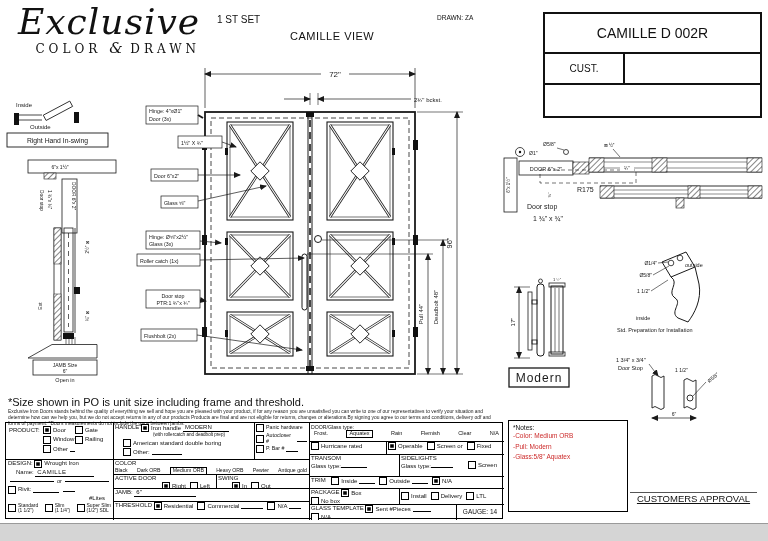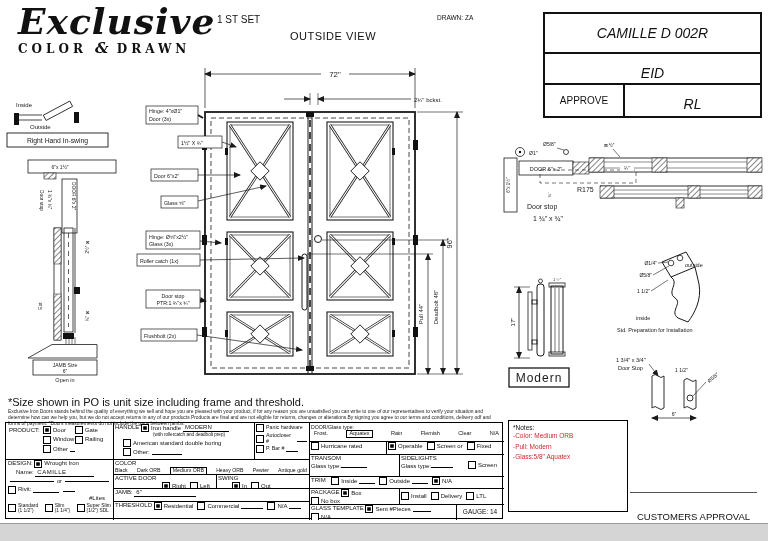--- a/index.html
+++ b/index.html
@@ -8,7 +8,7 @@
   .abs{position:absolute;}
   svg text{font-family:"Liberation Sans","DejaVu Sans",sans-serif;fill:#1a1a1a;stroke:none;}
   
-  .logo{left:18px;top:2px;width:182px;text-align:left;font-weight:bold;}
+  .logo{left:18px;top:2px;width:182px;text-align:right;}
   .logo-script{font-family:"DejaVu Serif","Liberation Serif",serif;font-style:italic;font-size:36px;line-height:1.1;letter-spacing:1px;}
   .logo-sub{font-family:"DejaVu Serif","Liberation Serif",serif;font-size:12px;letter-spacing:4px;margin-top:-3px;}
   .logo-amp{font-style:italic;font-size:15px;letter-spacing:0;}

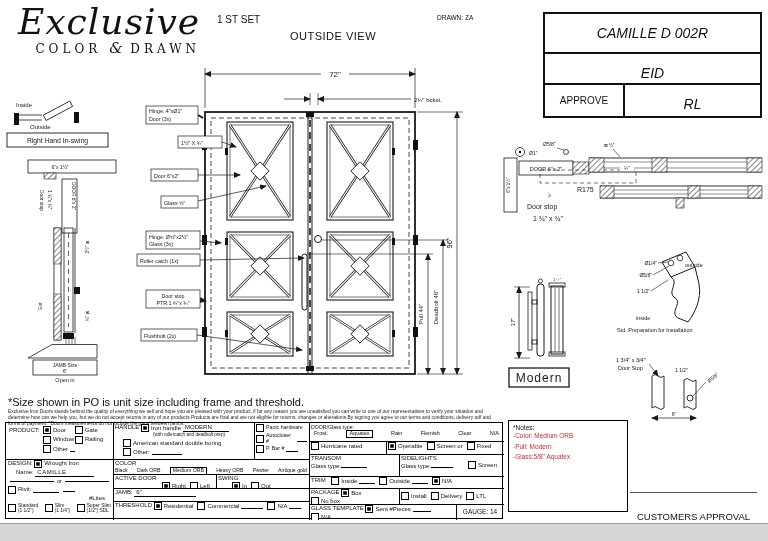--- a/index.html
+++ b/index.html
@@ -358,7 +358,7 @@
     <div class="logo-sub"><span>COLOR</span> <span class="logo-amp">&amp;</span> <span>DRAWN</span></div>
   </div>
   <div class="abs set-label">1 ST SET</div>
-  <div class="abs view-label">OUTSIDE VIEW</div>
+  <div class="abs view-label">CAMILLE VIEW</div>
   <div class="abs drawn-label">DRAWN: ZA</div>
 
   <div class="abs po">

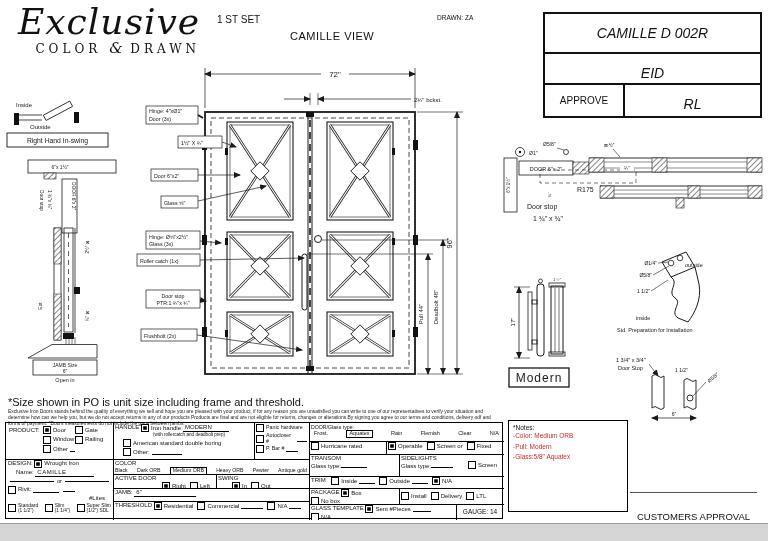--- a/index.html
+++ b/index.html
@@ -19,7 +19,7 @@
   .po-row{display:flex;border-top:2px solid #111;}
   .po-row:first-child{border-top:none;}
   .po-label{width:78px;border-right:2px solid #111;display:flex;align-items:center;justify-content:center;font-size:10px;}
-  .po-val{flex:1;display:flex;align-items:center;justify-content:center;text-align:center;font-size:14px;padding:19px 17px;line-height:1.15;font-style:italic;}
+  .po-val{flex:1;display:flex;align-items:center;justify-content:center;text-align:center;font-size:14px;padding:19px 17px;line-height:1.15;}
   .r1{height:38px;}.r2{height:29px;}.r3{height:31px;}
   
   .disc{left:8px;top:376px;width:492px;}

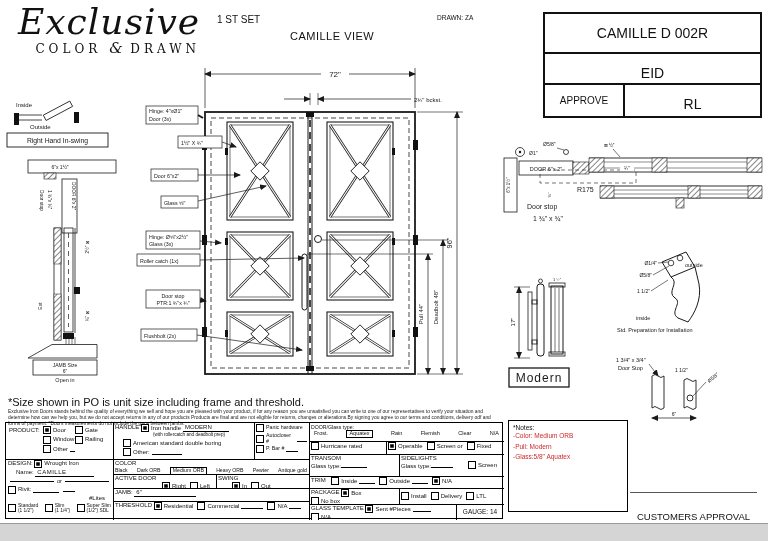--- a/index.html
+++ b/index.html
@@ -366,6 +366,7 @@
       <div class="po-val">CAMILLE D 002R</div>
     </div>
     <div class="po-row r2">
+      <div class="po-label">CUST.</div>
       <div class="po-val">EID</div>
     </div>
     <div class="po-row r3">

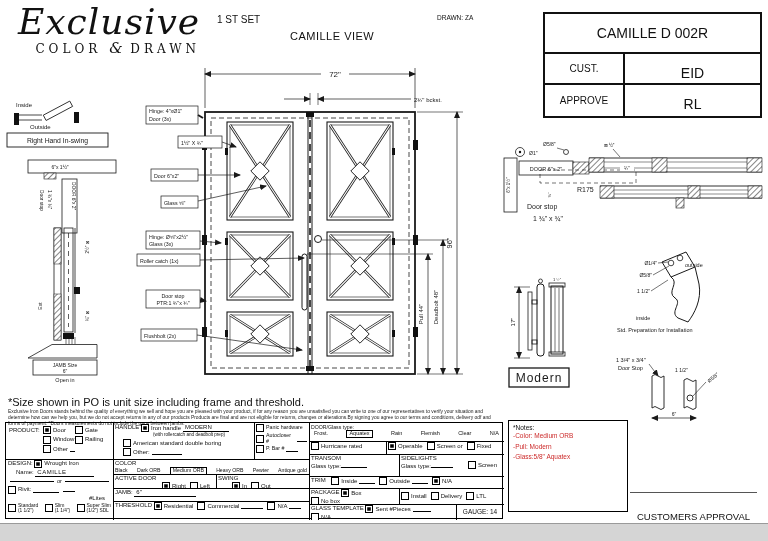--- a/index.html
+++ b/index.html
@@ -367,7 +367,6 @@
     </div>
     <div class="po-row r2">
       <div class="po-label">CUST.</div>
-      <div class="po-val">EID</div>
     </div>
     <div class="po-row r3">
       <div class="po-label">APPROVE</div>

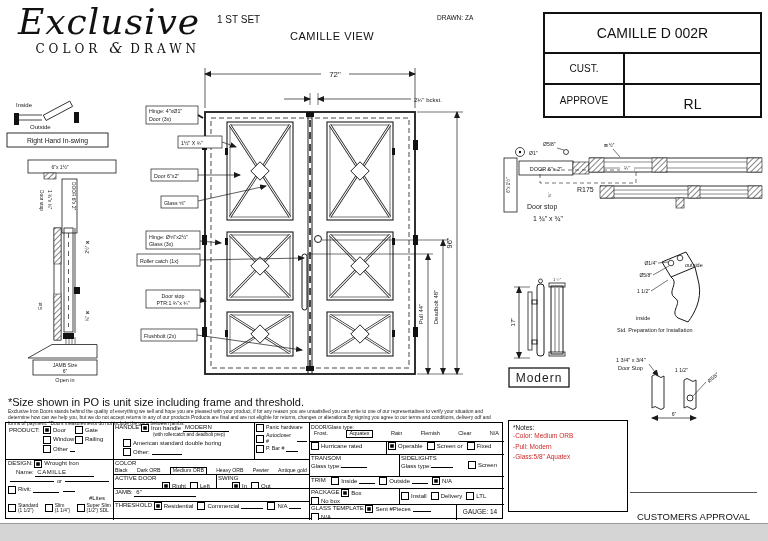--- a/index.html
+++ b/index.html
@@ -369,7 +369,6 @@
       <div class="po-label">CUST.</div>
     </div>
     <div class="po-row r3">
-      <div class="po-label">APPROVE</div>
       <div class="po-val">RL</div>
     </div>
   </div>

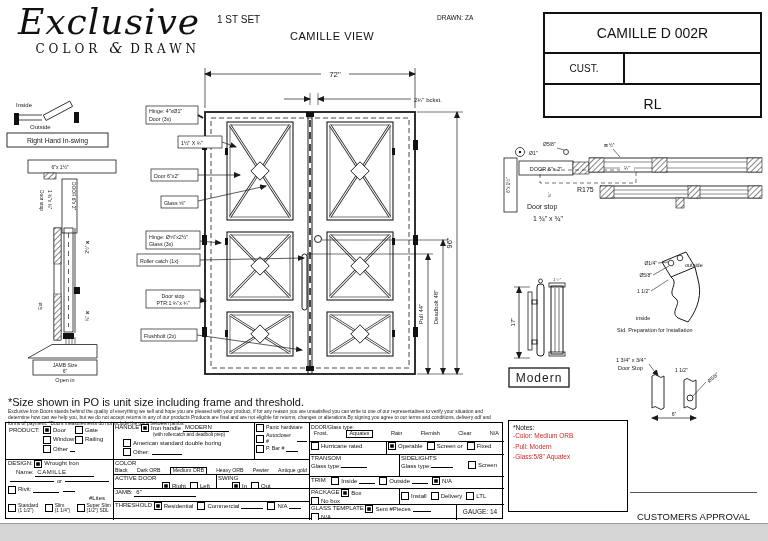--- a/index.html
+++ b/index.html
@@ -369,7 +369,6 @@
       <div class="po-label">CUST.</div>
     </div>
     <div class="po-row r3">
-      <div class="po-val">RL</div>
     </div>
   </div>
 

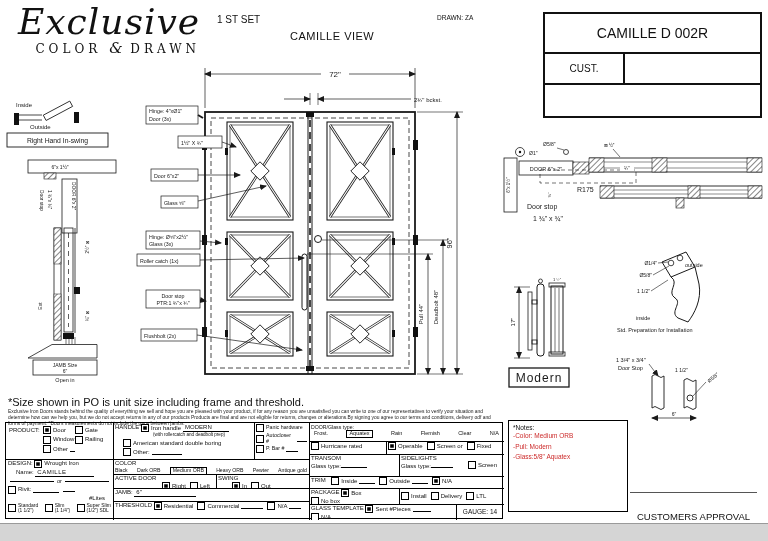--- a/index.html
+++ b/index.html
@@ -50,7 +50,7 @@
   
   .notes{left:508px;top:420px;width:120px;height:92px;border:1.4px solid #000;box-sizing:border-box;padding:3px 4px;font-size:6.5px;}
   .notes-item{color:#cc2a2a;line-height:1.65;}
-  .approval{left:630px;top:492px;width:127px;border-top:1.4px solid #555;text-align:center;font-size:9.5px;padding-top:18px;}
+  .approval{left:630px;top:492px;width:127px;border-top:1.4px solid #555;text-align:center;font-size:9.5px;padding-top:0;text-decoration:underline;}
   .footer{left:0;top:523px;width:768px;height:18px;background:#d5d5d5;border-top:1px solid #9a9a9a;}
 </style>
 </head>

